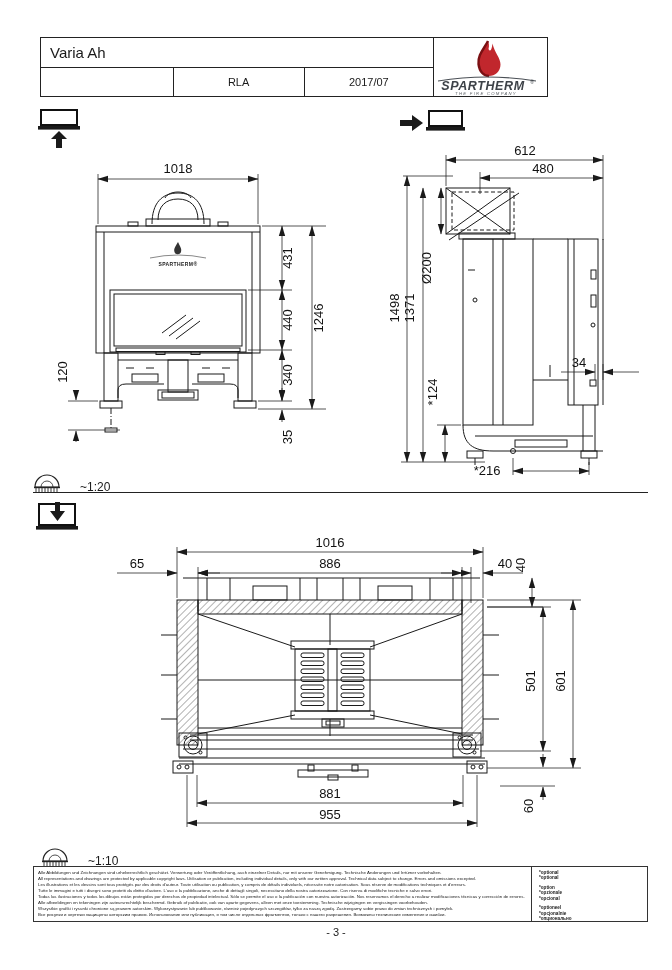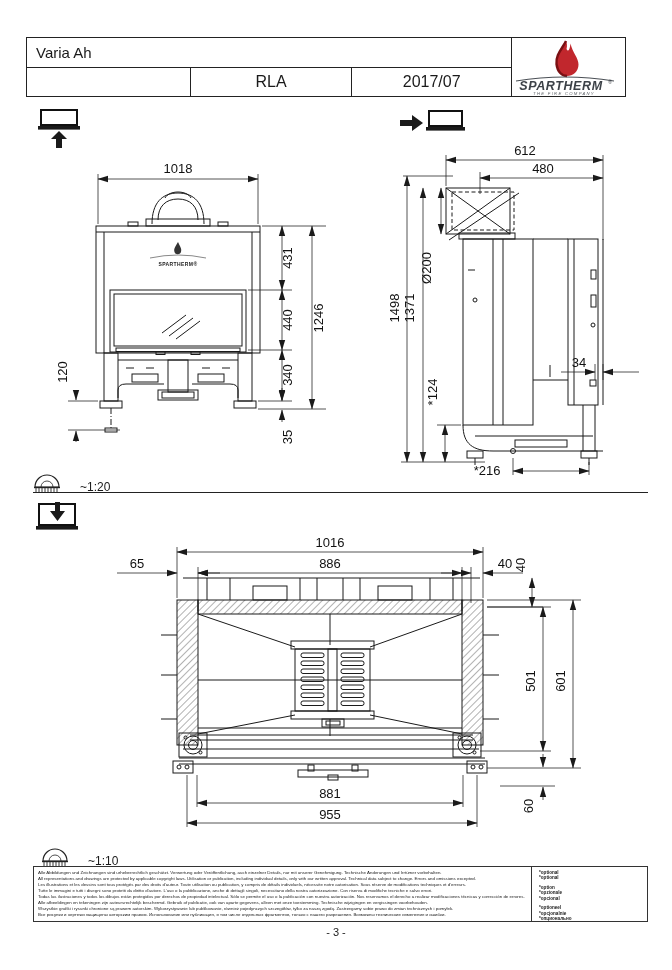--- a/index.html
+++ b/index.html
@@ -7,7 +7,7 @@
         font-family:"Liberation Sans",sans-serif;color:#1a1a1a;}
   .abs{position:absolute;}
   
-  .hdr{position:absolute;left:26px;top:37px;width:600px;height:60px;border:1.5px solid #222;
+  .hdr{position:absolute;left:40px;top:37px;width:508px;height:60px;border:1.5px solid #222;
        display:flex;box-sizing:border-box;background:#fff;}
   .hdr-left{flex:1;display:flex;flex-direction:column;min-width:0;}
   .hdr-row1{height:29px;border-bottom:1.2px solid #222;display:flex;align-items:center;

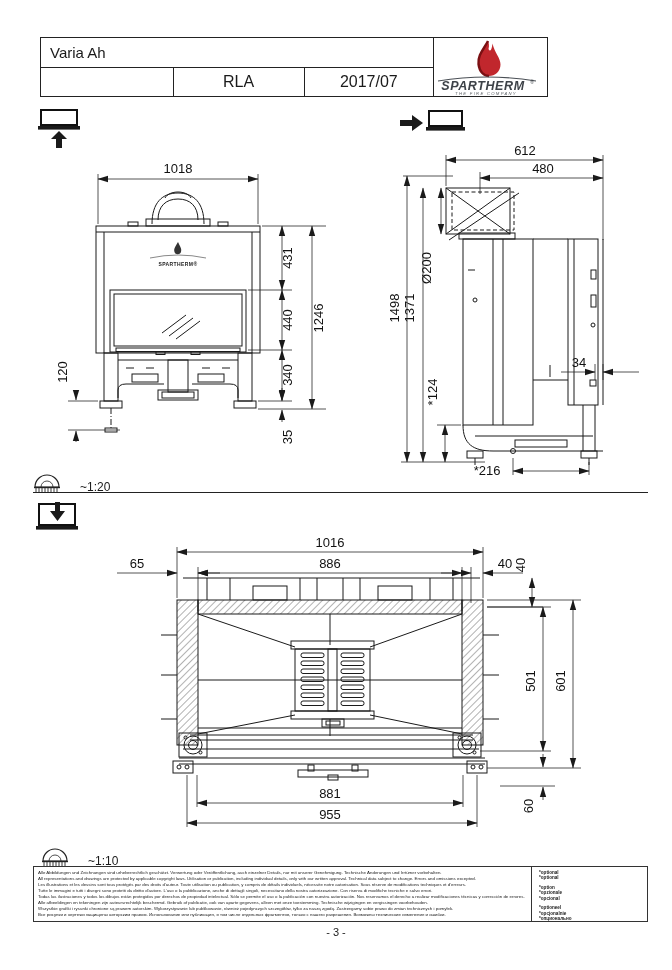--- a/index.html
+++ b/index.html
@@ -13,7 +13,7 @@
   .hdr-row1{height:29px;border-bottom:1.2px solid #222;display:flex;align-items:center;
             padding-left:9px;font-size:15px;}
   .hdr-row2{flex:1;display:flex;}
-  .hdr-c{display:flex;align-items:center;justify-content:center;font-size:16px;box-sizing:border-box;}
+  .hdr-c{display:flex;align-items:center;justify-content:center;font-size:11px;box-sizing:border-box;}
   .hdr-c1{width:163px;}
   .hdr-c2{width:162px;border-left:1.2px solid #222;}
   .hdr-c3{width:160px;border-left:1.2px solid #222;}

